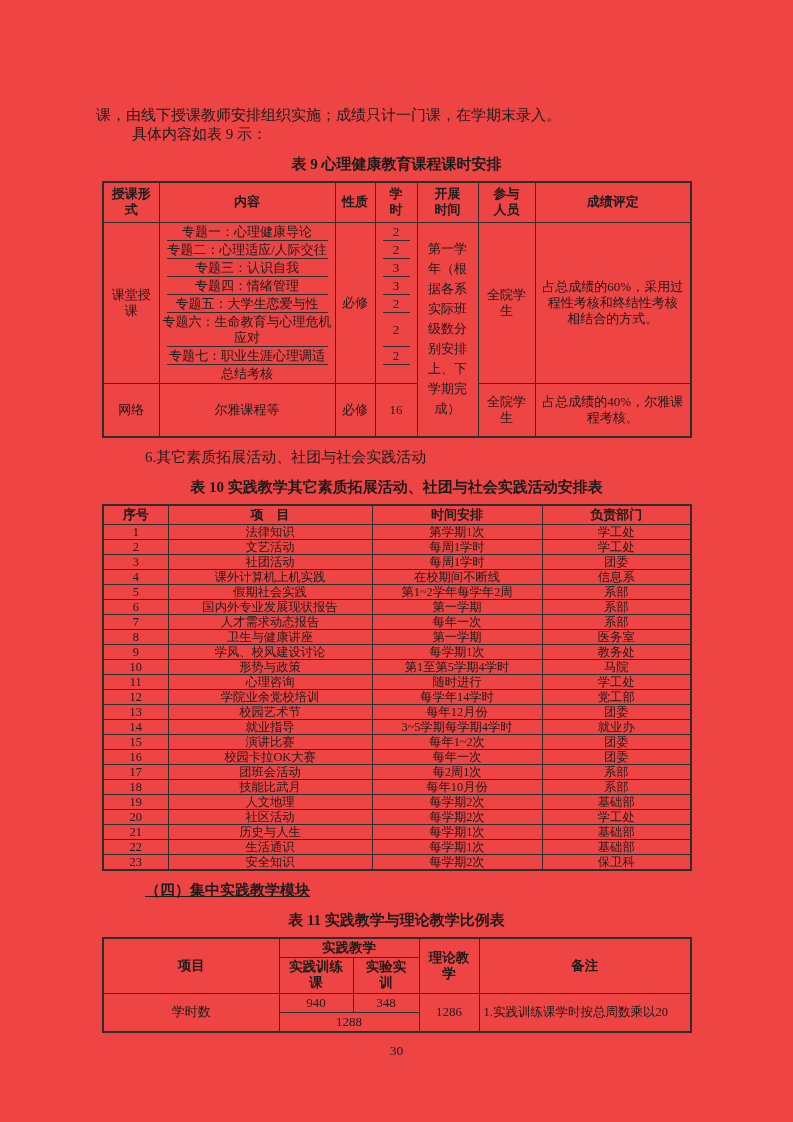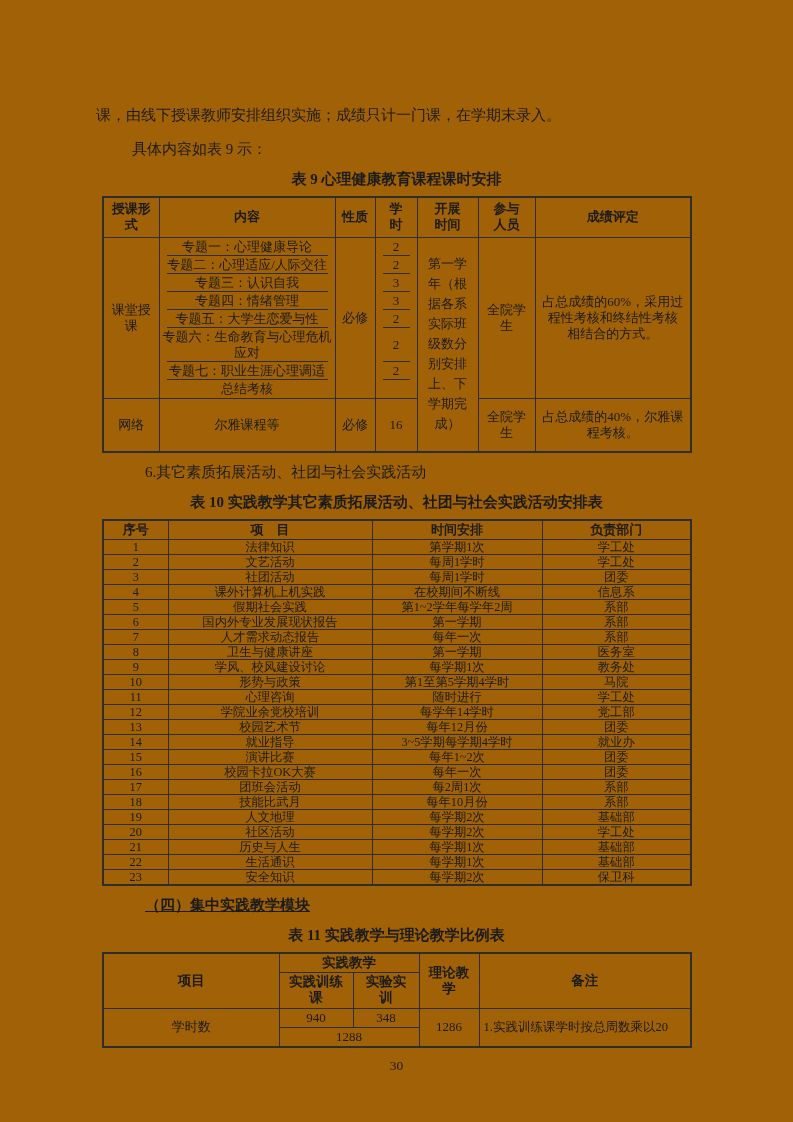--- a/index.html
+++ b/index.html
@@ -7,7 +7,7 @@
     position:relative;
     width:793px; height:1122px;
     margin:0 auto;
-    background:#a16207;
+    background:#ef4444;
     box-sizing:border-box;
     padding:106px 96px 0 96px;
     font-family:"Liberation Serif","DejaVu Serif",serif;

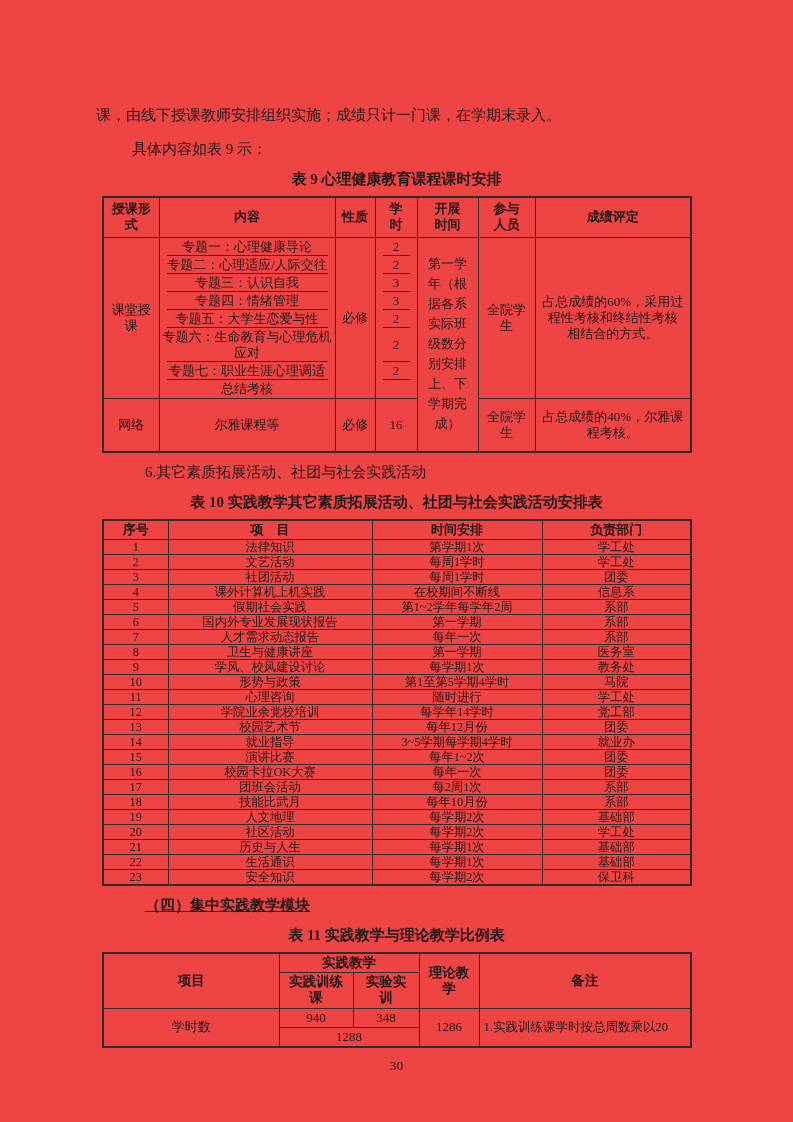--- a/index.html
+++ b/index.html
@@ -62,7 +62,7 @@
 <div class="page">
 
   <p class="bodyline">课，由线下授课教师安排组织实施；成绩只计一门课，在学期末录入。</p>
-  <p class="bodyline indent2" style="margin-top:15px;">具体内容如表 9 示：</p>
+  <p class="bodyline indent2" style="">具体内容如表 9 示：</p>
 
   <div class="tbl-title">表 9 心理健康教育课程课时安排</div>
 

